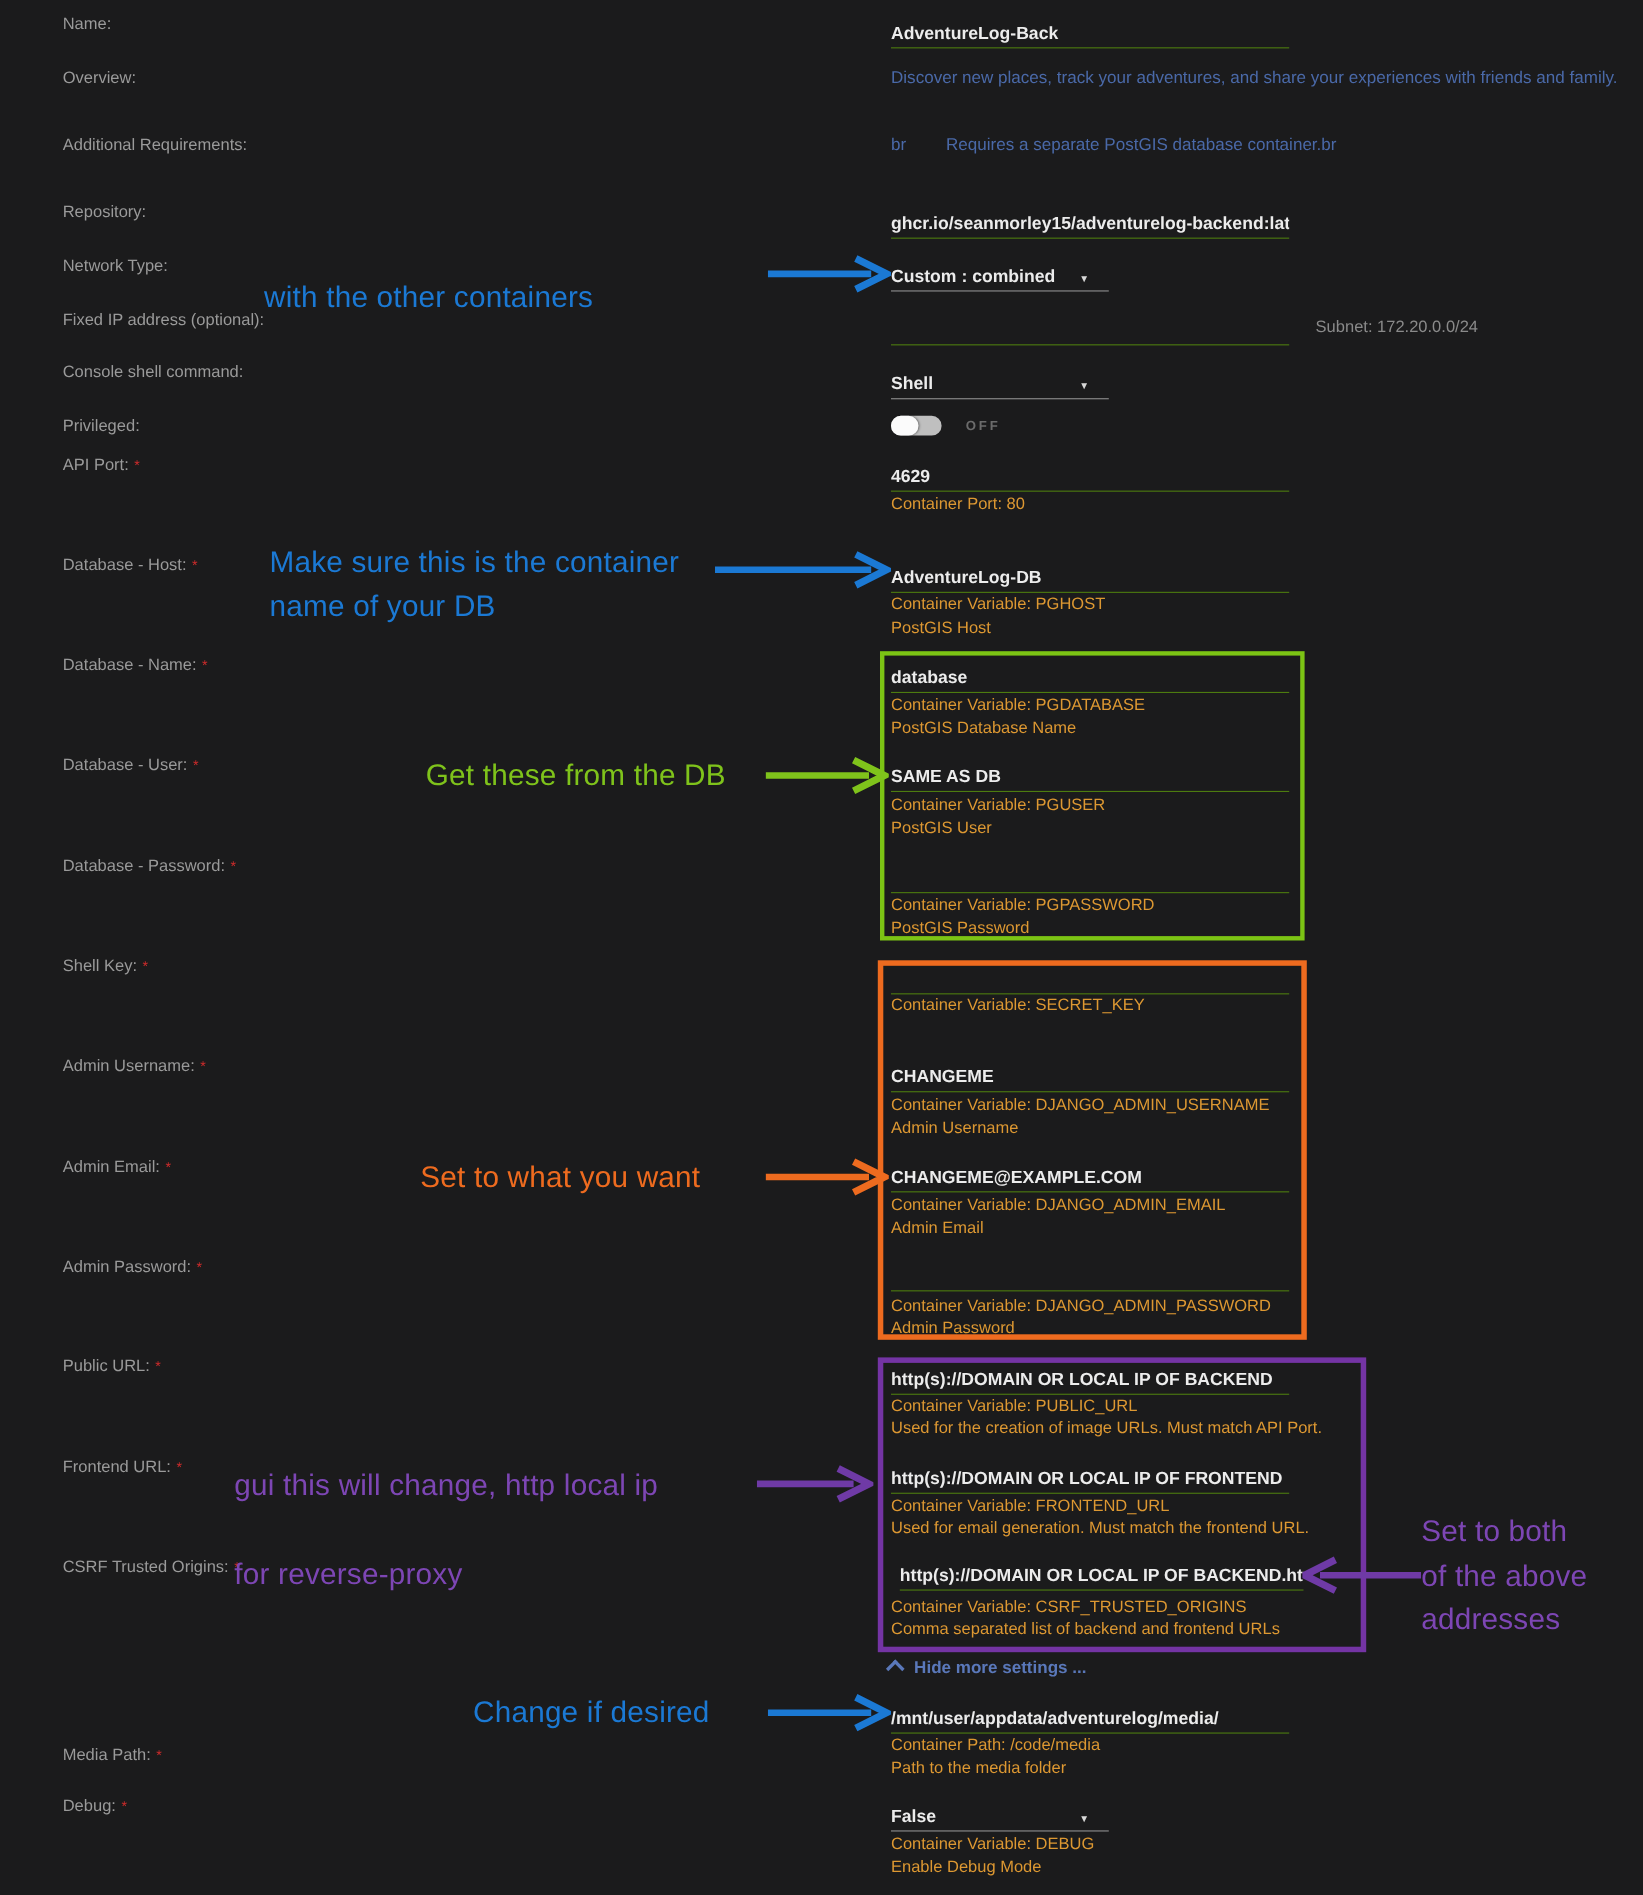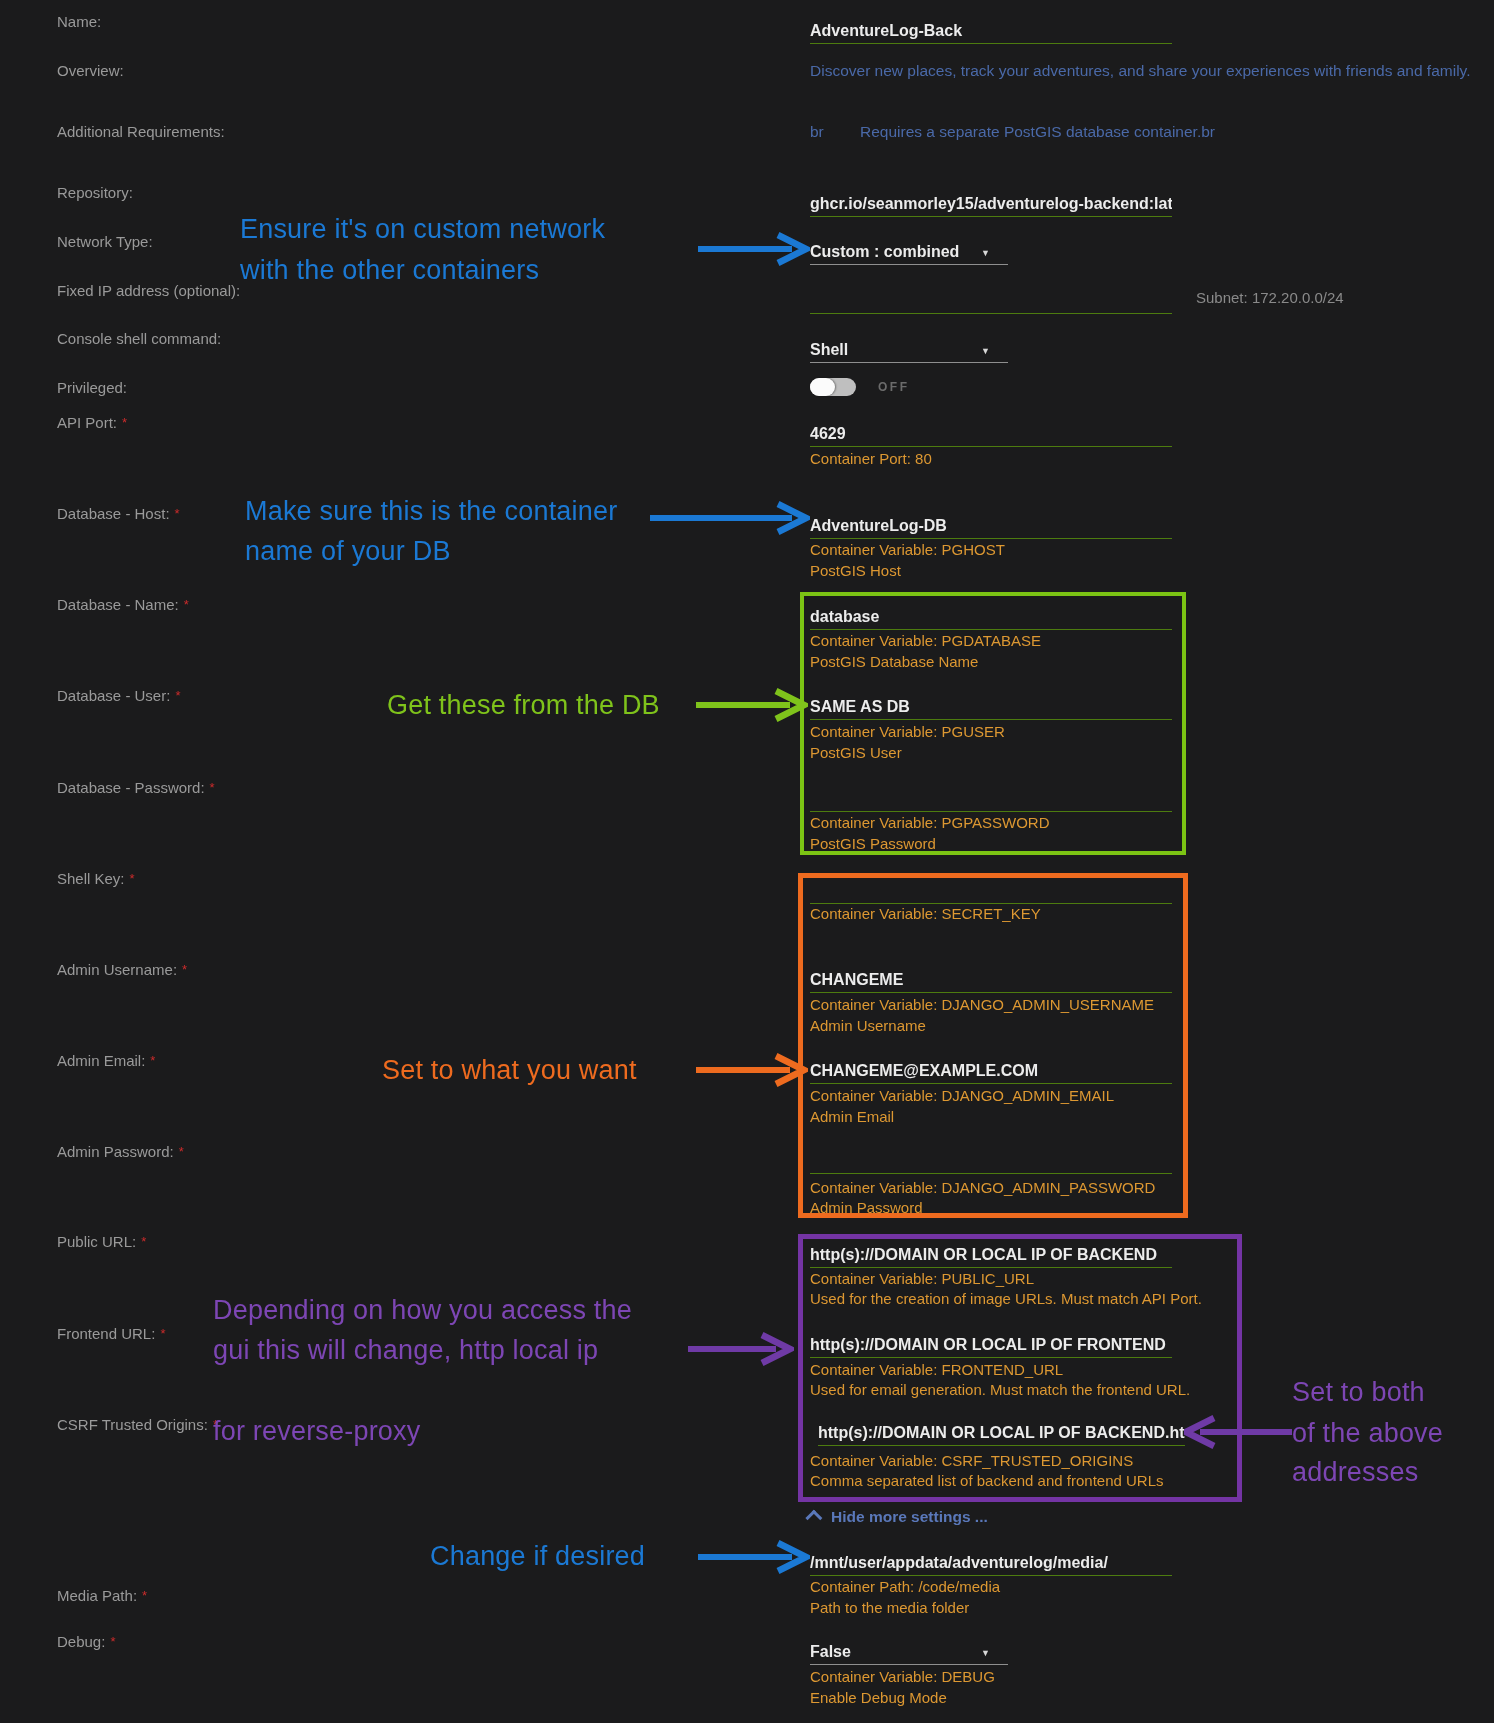--- a/index.html
+++ b/index.html
@@ -186,7 +186,6 @@
   <div class="box box-orange" style="left:798px;top:873px;width:380px;height:335px"></div>
   <div class="box box-purple" style="left:798px;top:1234px;width:434px;height:258px"></div>
 
-  <div class="ann ann-blue" style="left:240px;top:212px">Ensure it's on custom network</div>
   <div class="ann ann-blue" style="left:240px;top:253px">with the other containers</div>
 
   <div class="ann ann-blue" style="left:245px;top:494px">Make sure this is the container</div>

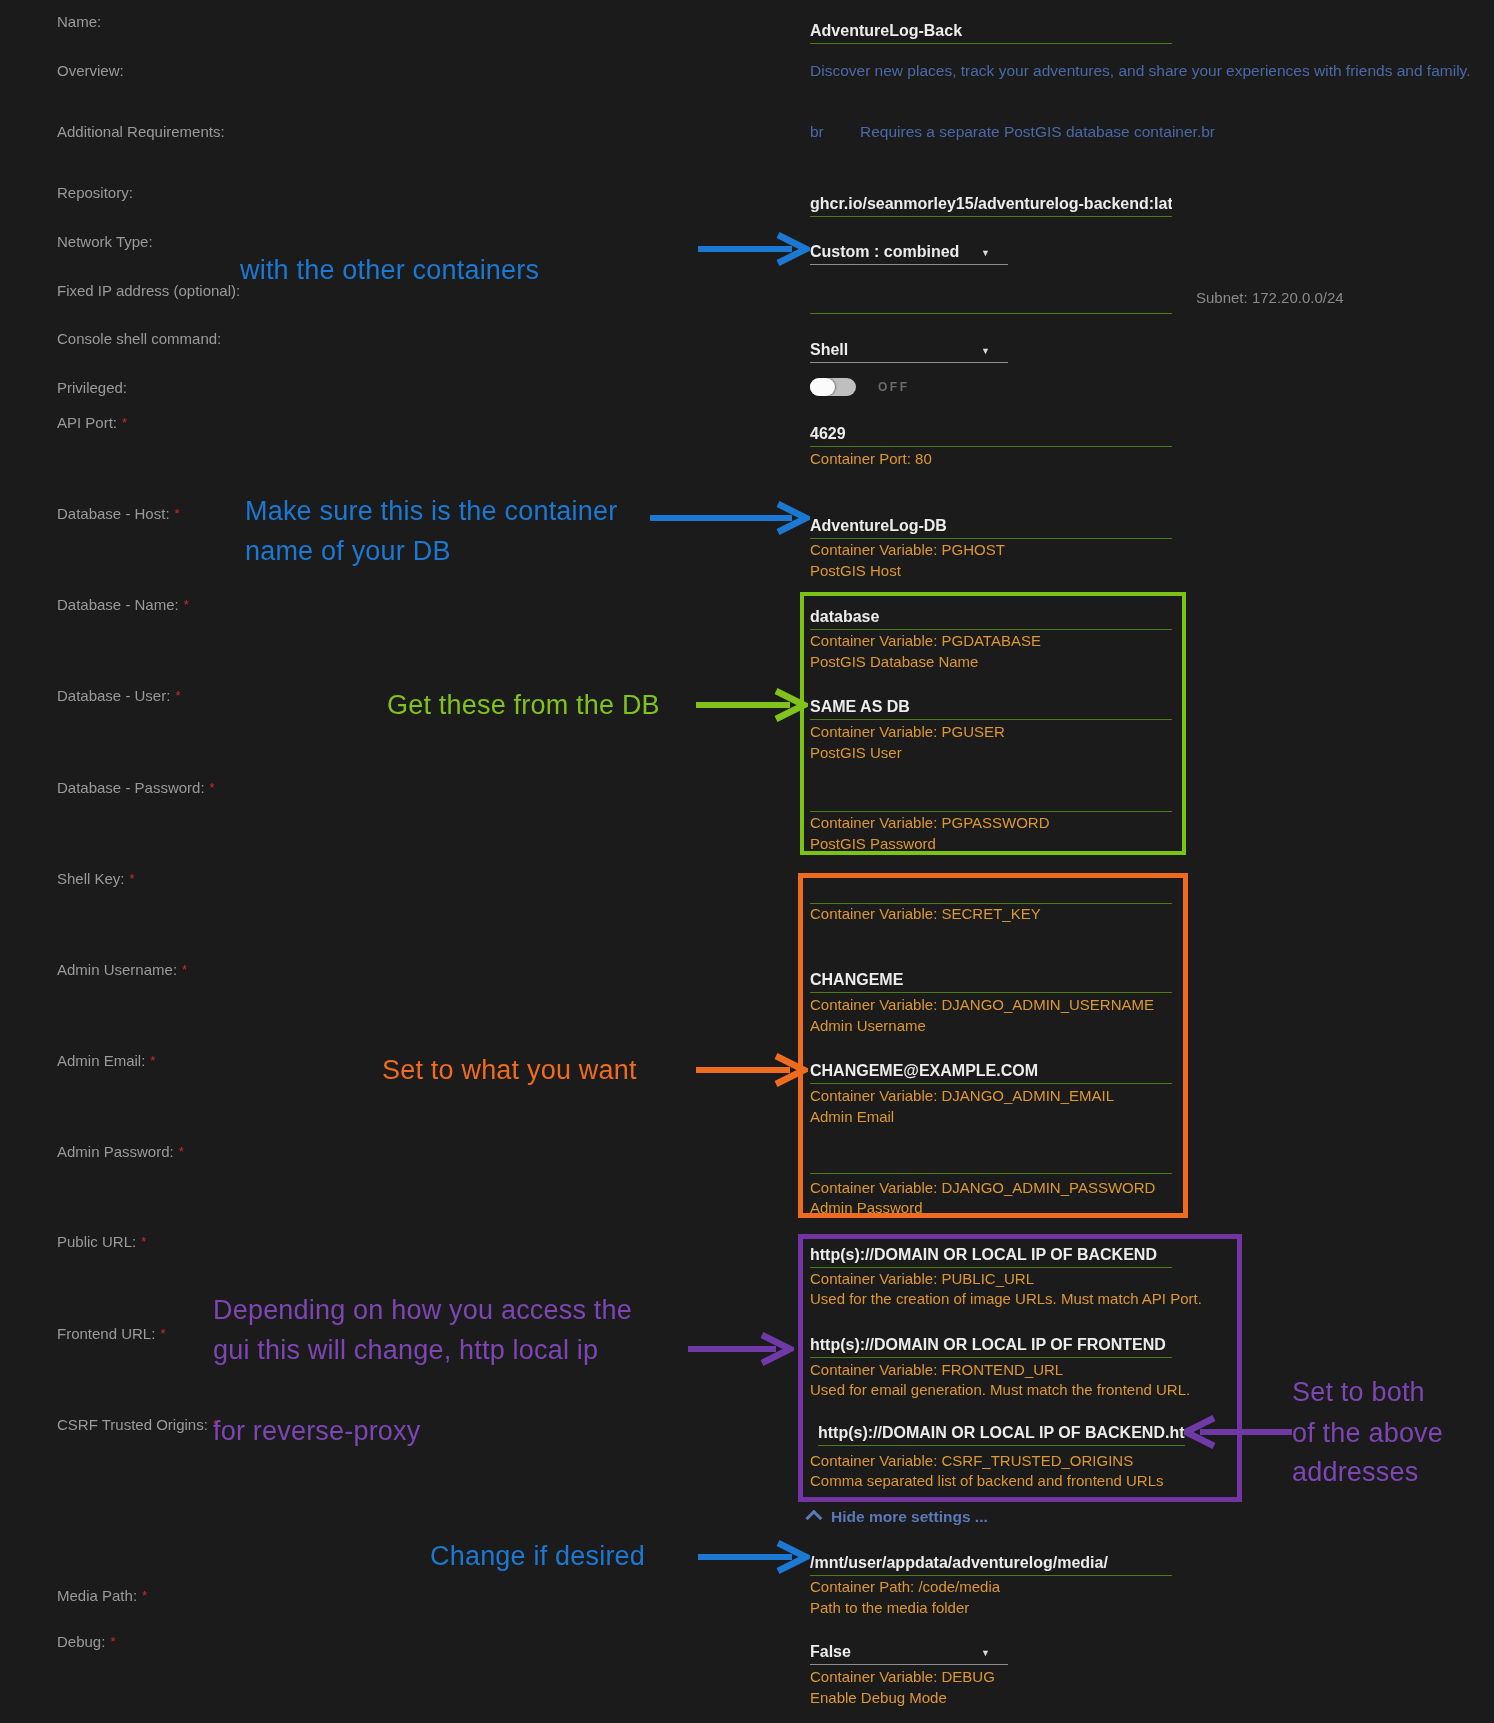--- a/index.html
+++ b/index.html
@@ -195,7 +195,6 @@
 
   <div class="ann ann-orange" style="left:382px;top:1053px">Set to what you want</div>
 
-  <div class="ann ann-purple" style="left:213px;top:1293px">Depending on how you access the</div>
   <div class="ann ann-purple" style="left:213px;top:1333px">gui this will change, http local ip</div>
   <div class="ann ann-purple" style="left:213px;top:1414px">for reverse-proxy</div>
 

